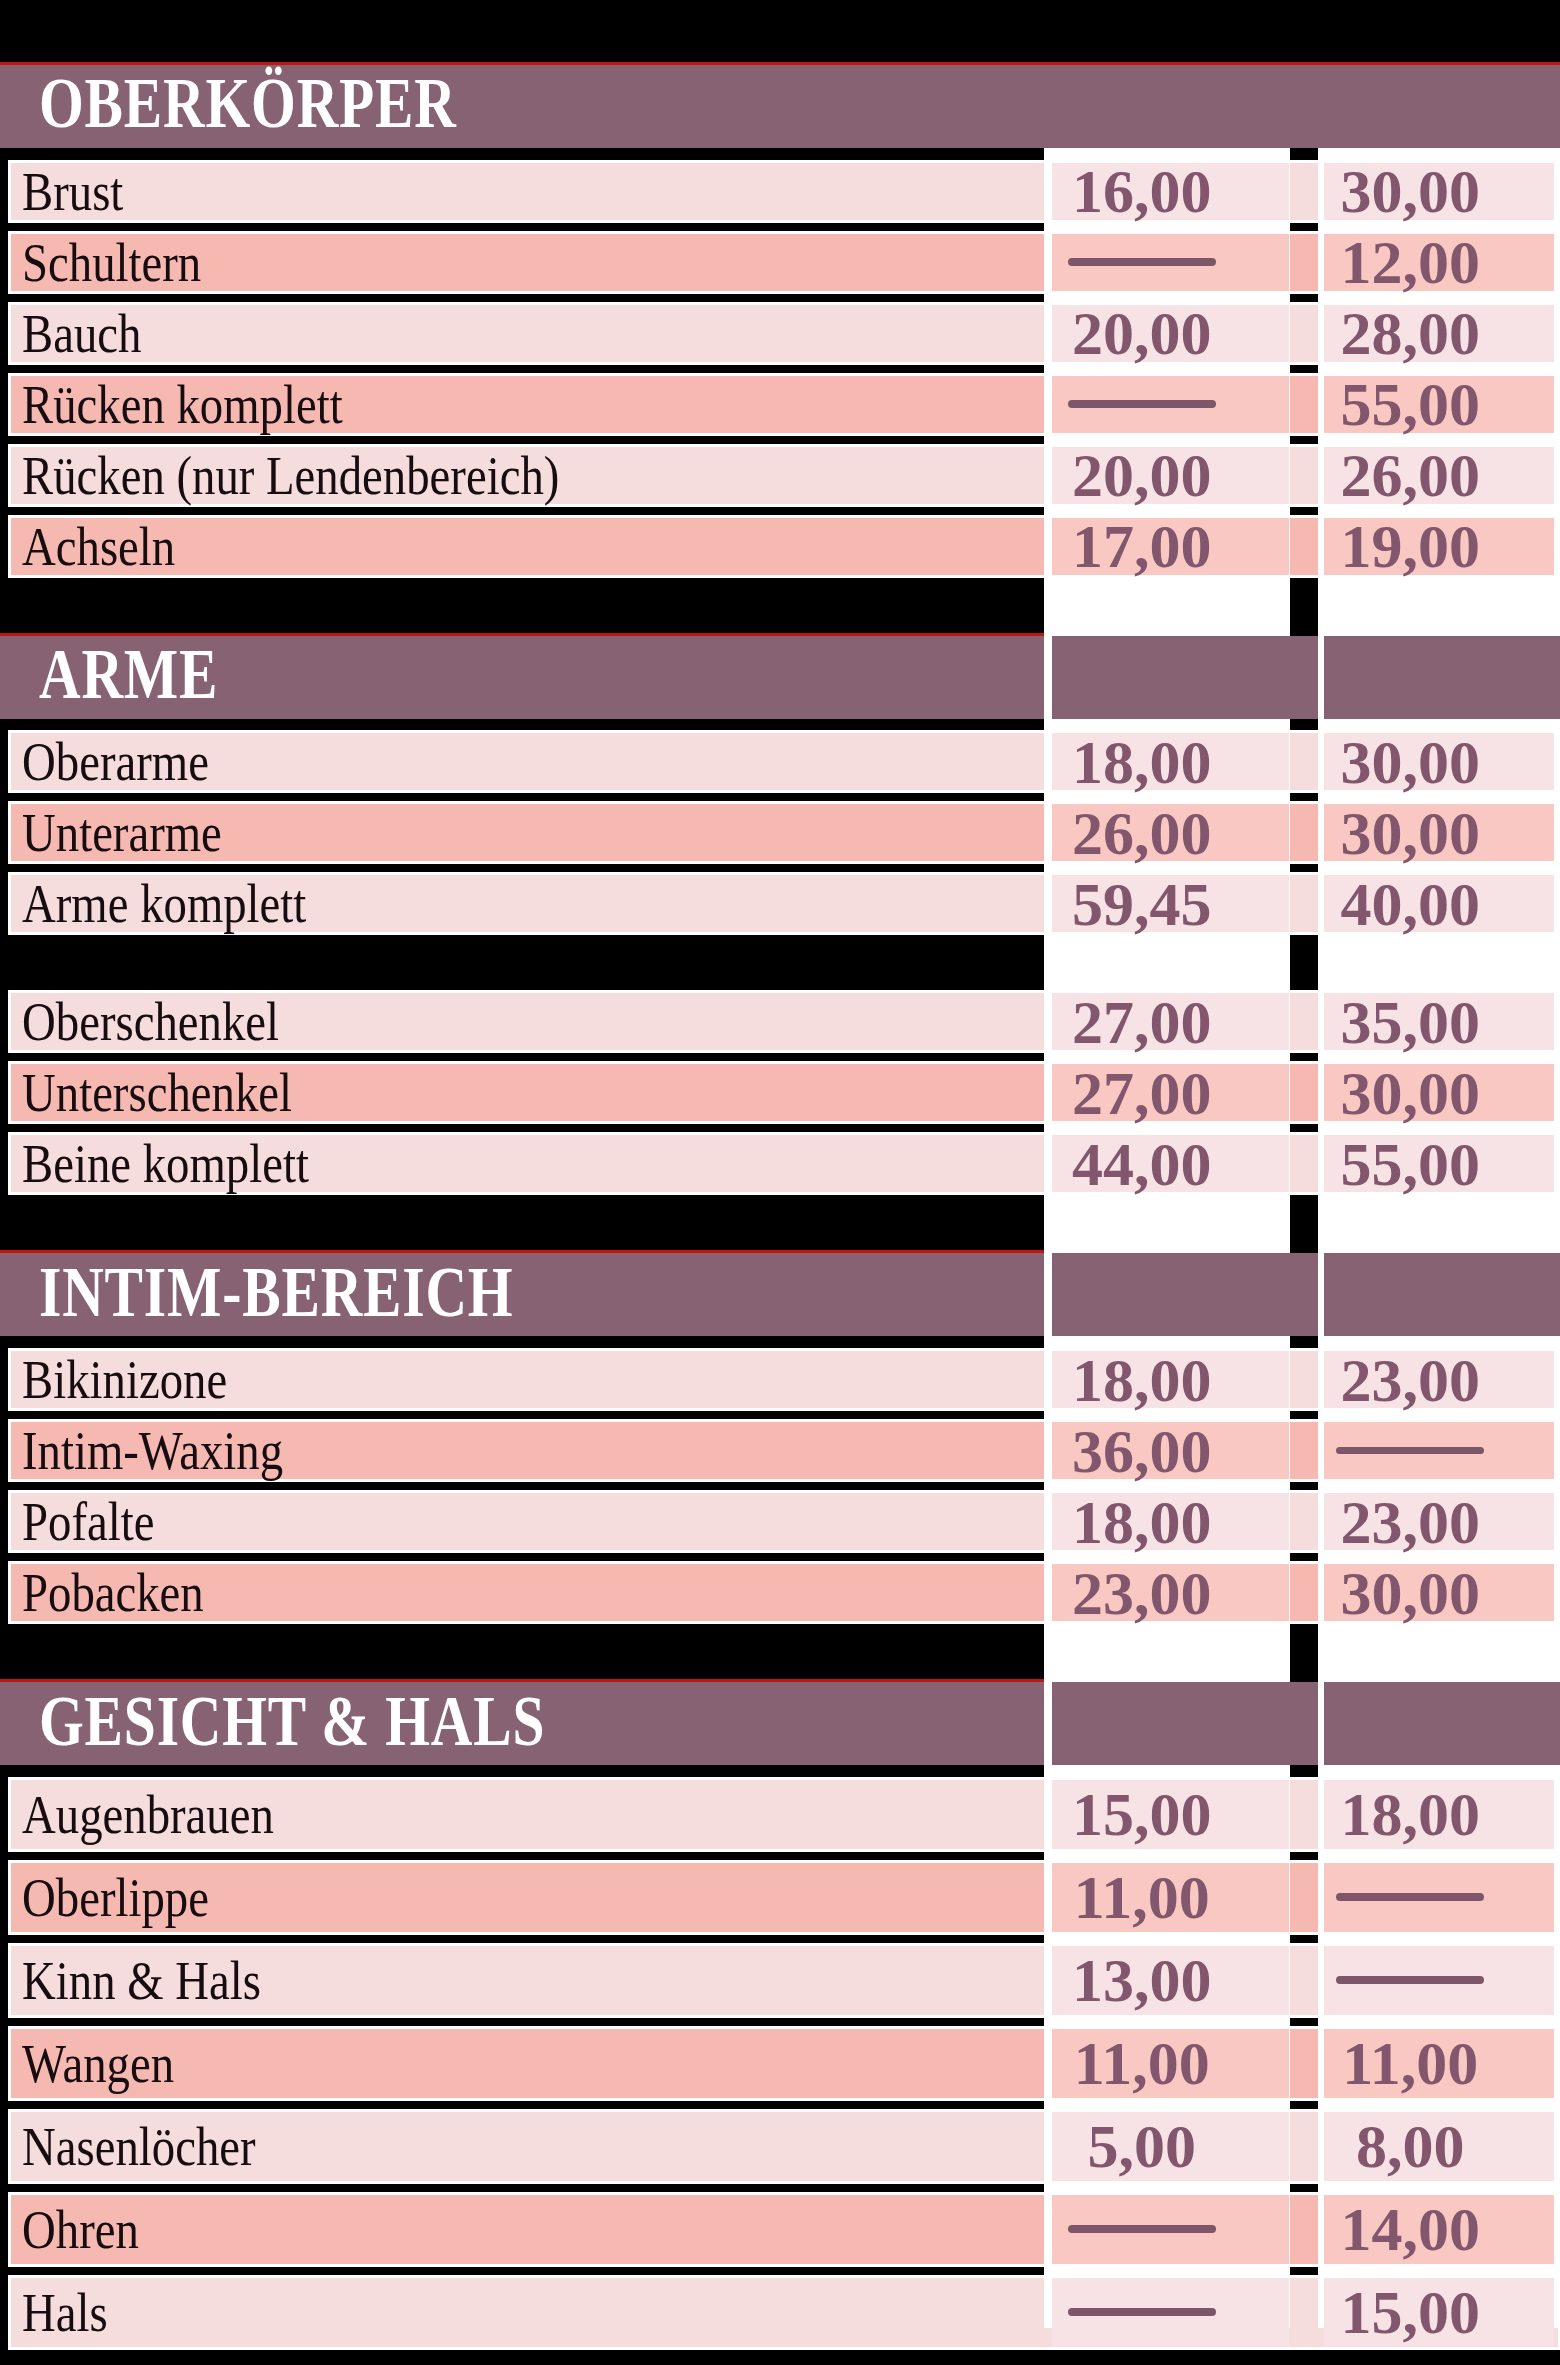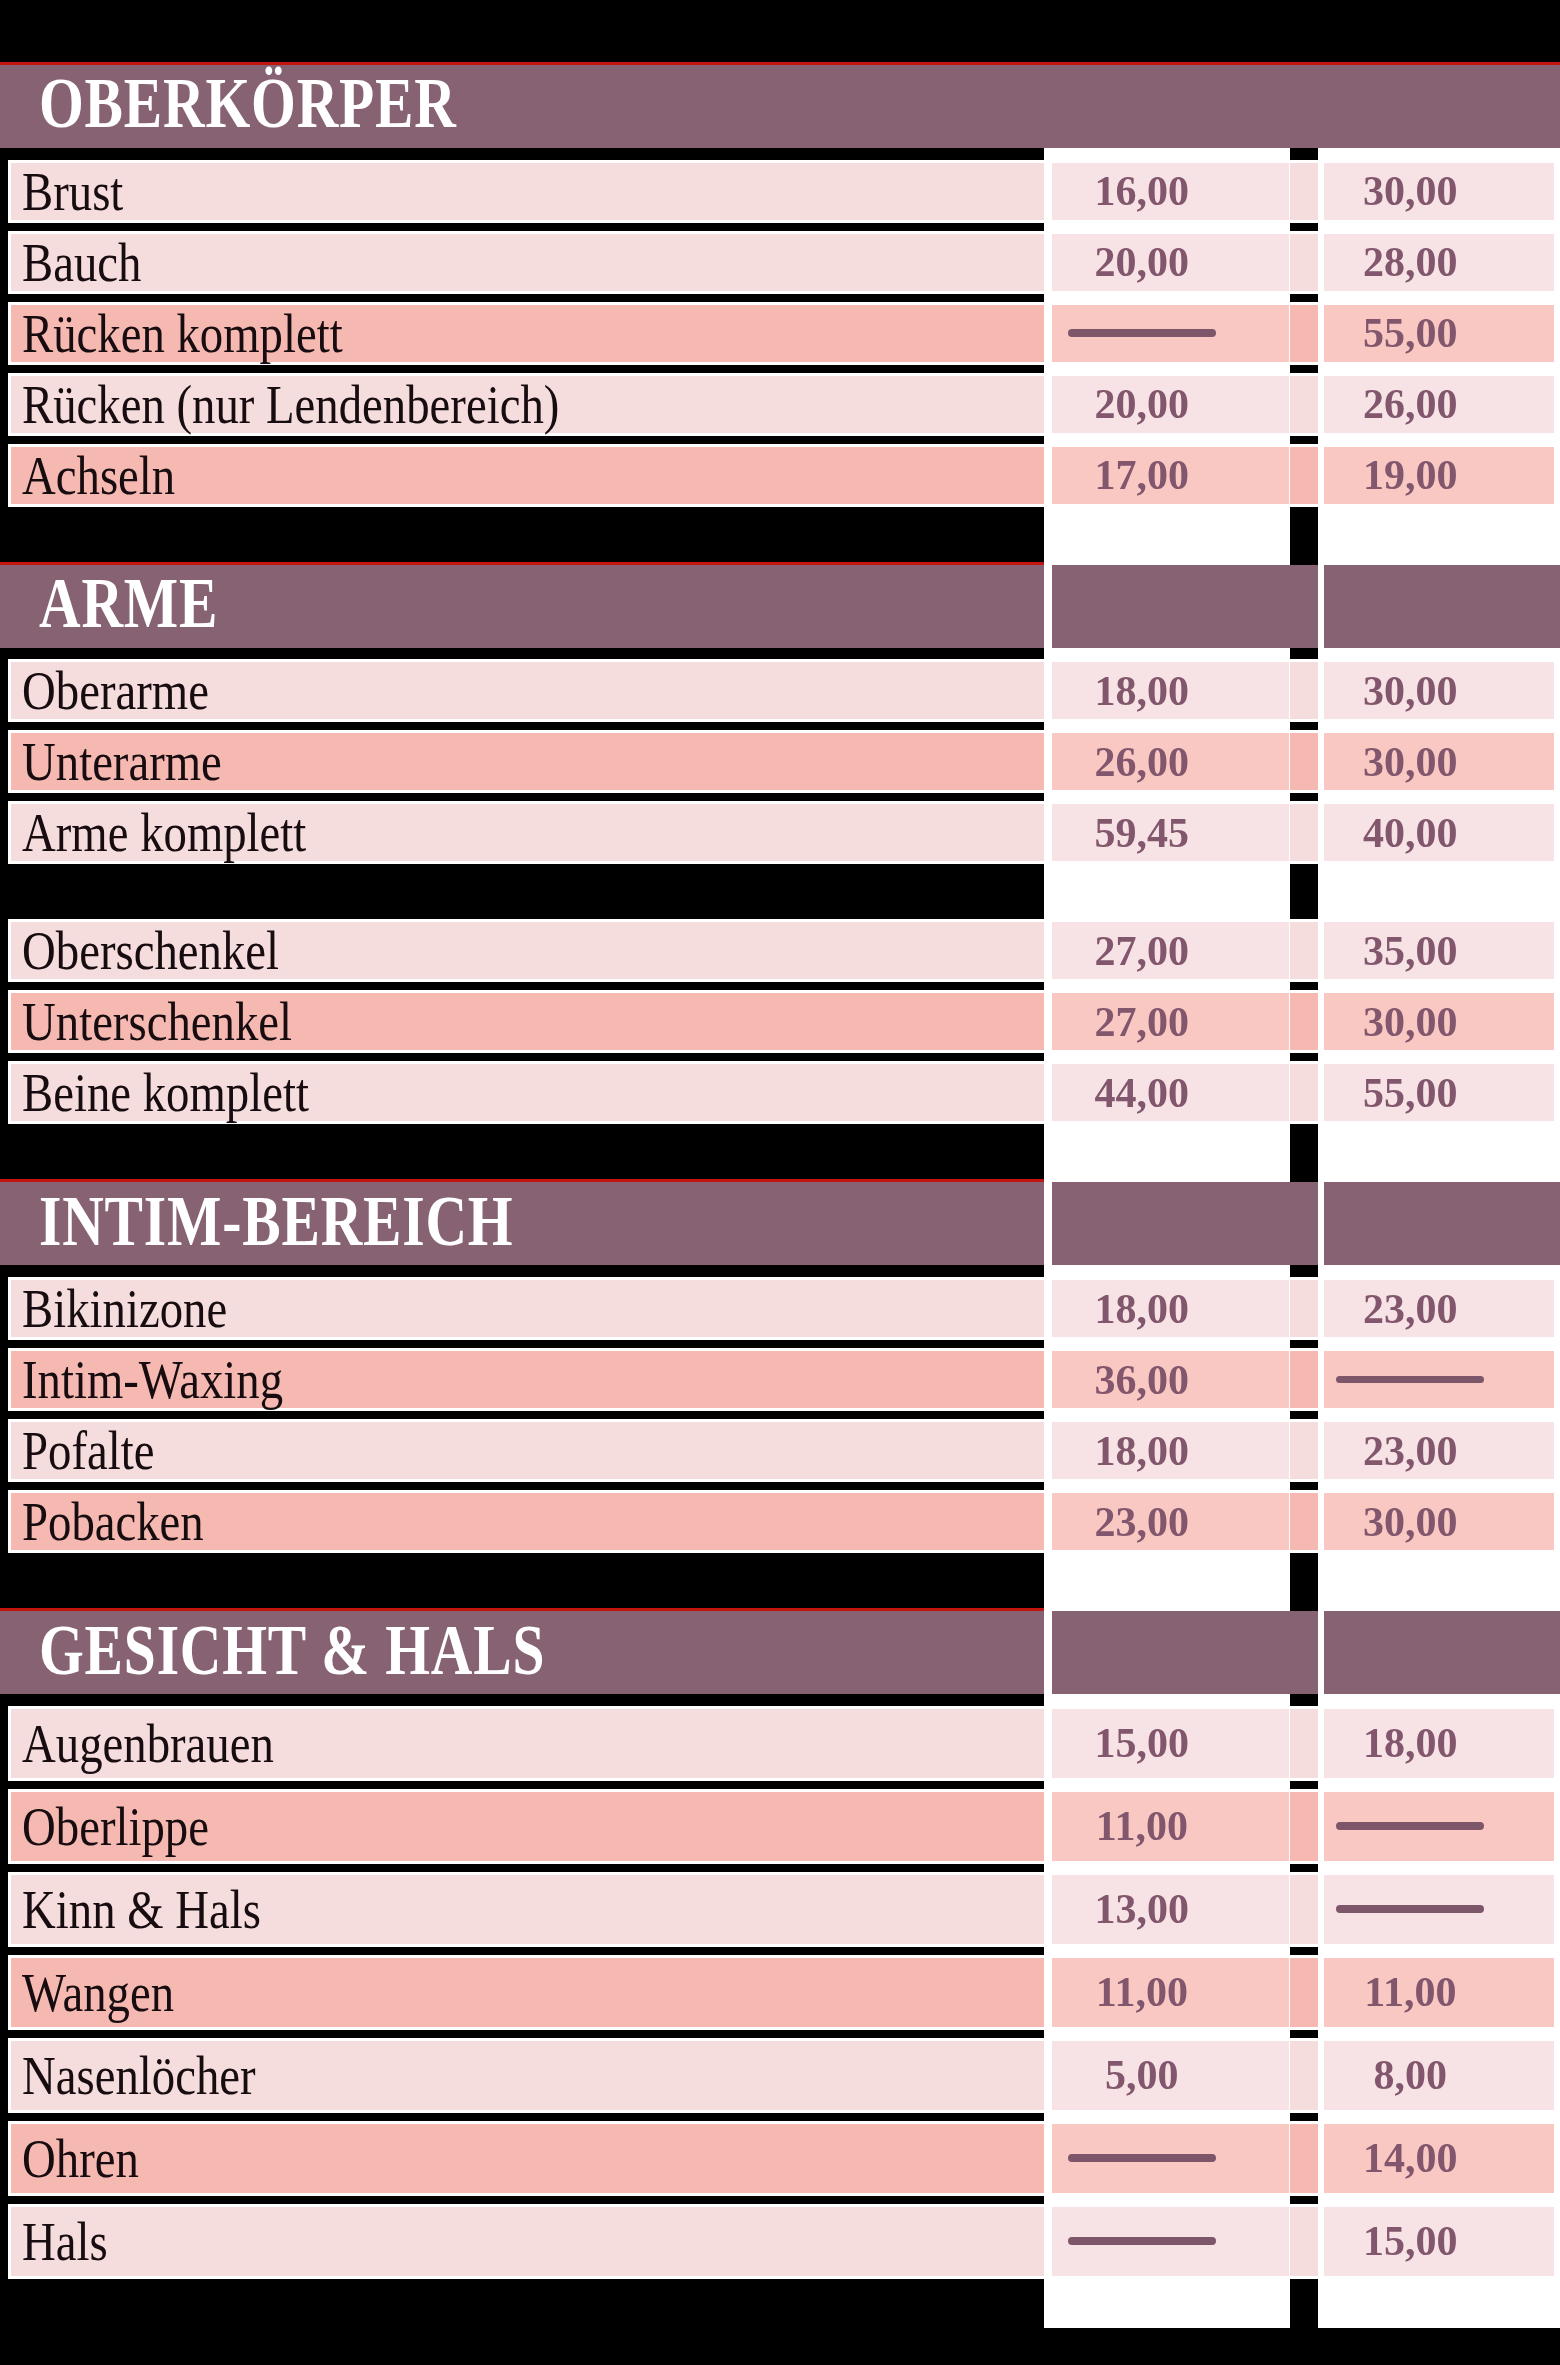--- a/index.html
+++ b/index.html
@@ -103,7 +103,7 @@
   .row.salmon .cell { background:var(--cell-salmon); }
 
   .price {
-    font-size:42px; font-weight:bold;
+    font-size:62px; font-weight:bold;
     color:var(--price);
     white-space:nowrap;
     line-height:1;

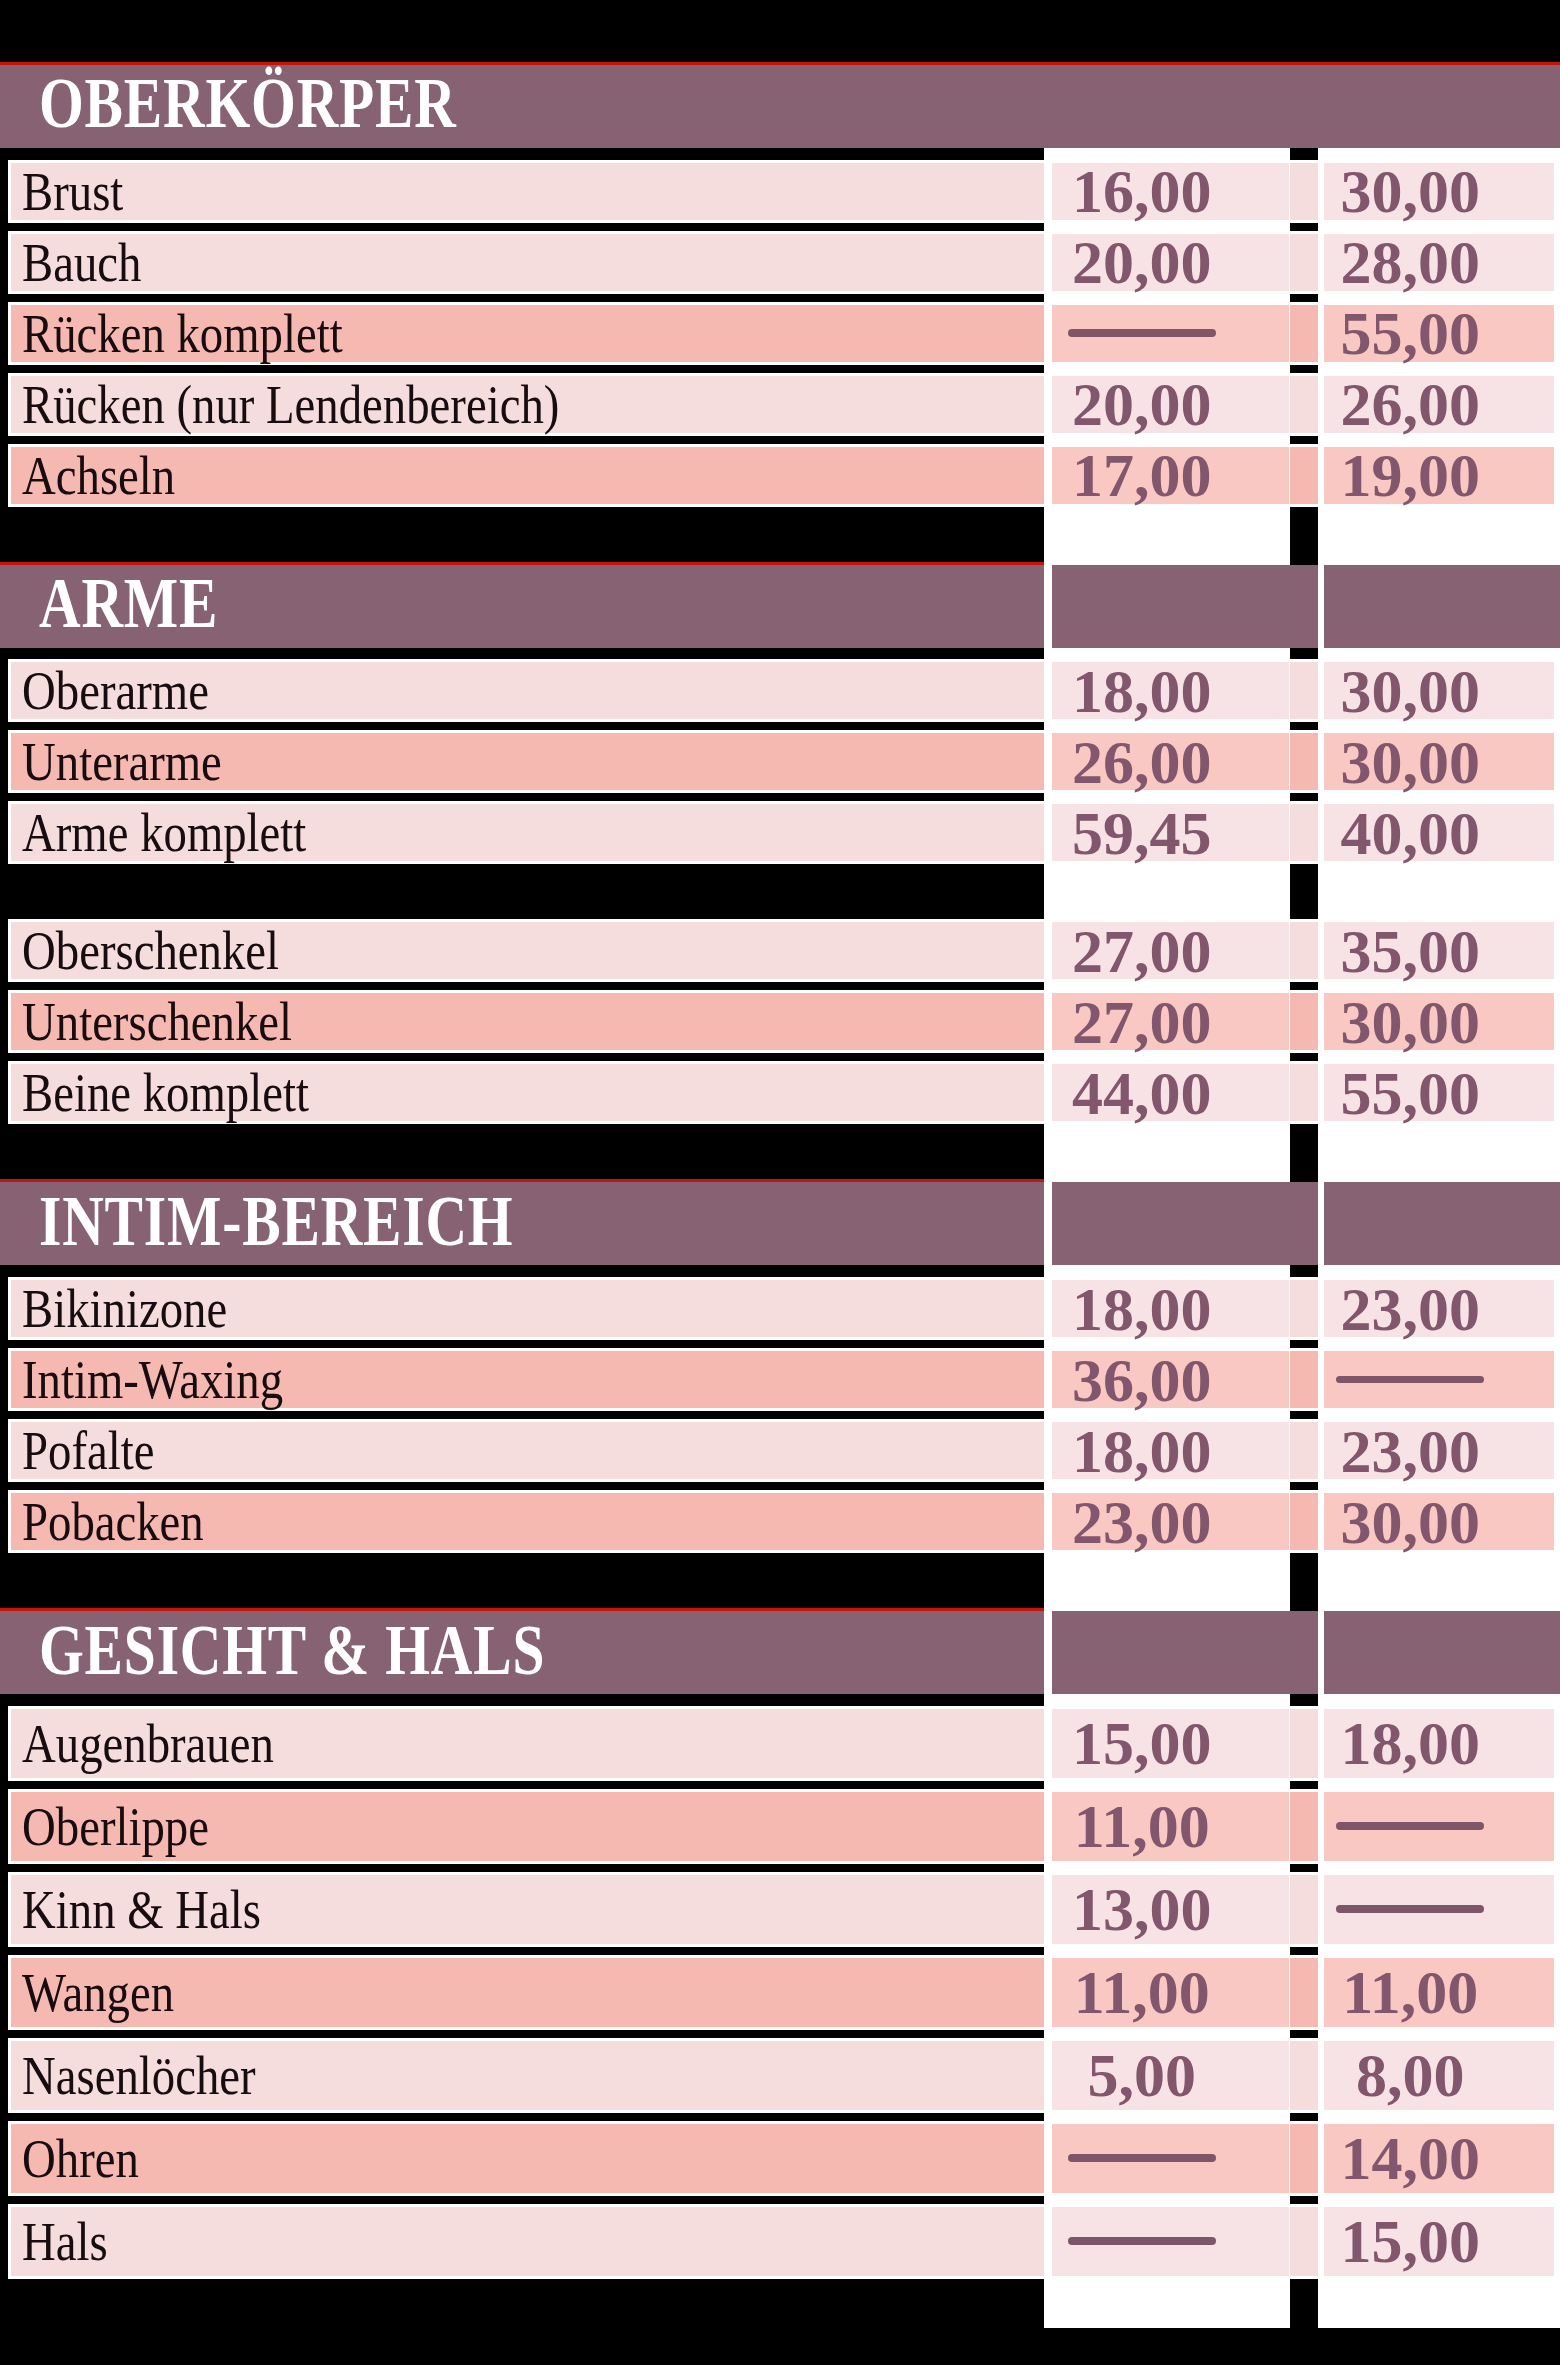--- a/index.html
+++ b/index.html
@@ -139,6 +139,16 @@
       <span class="price">30,00</span>
     </div>
   </div>
+          <div class="row salmon">
+    <span class="label">Schultern</span>
+    <div class="cell c1">
+
+    <div class="dash"></div>
+            </div>
+    <div class="cell c2">
+      <span class="price">12,00</span>
+    </div>
+  </div>
           <div class="row light">
     <span class="label">Bauch</span>
     <div class="cell c1">

